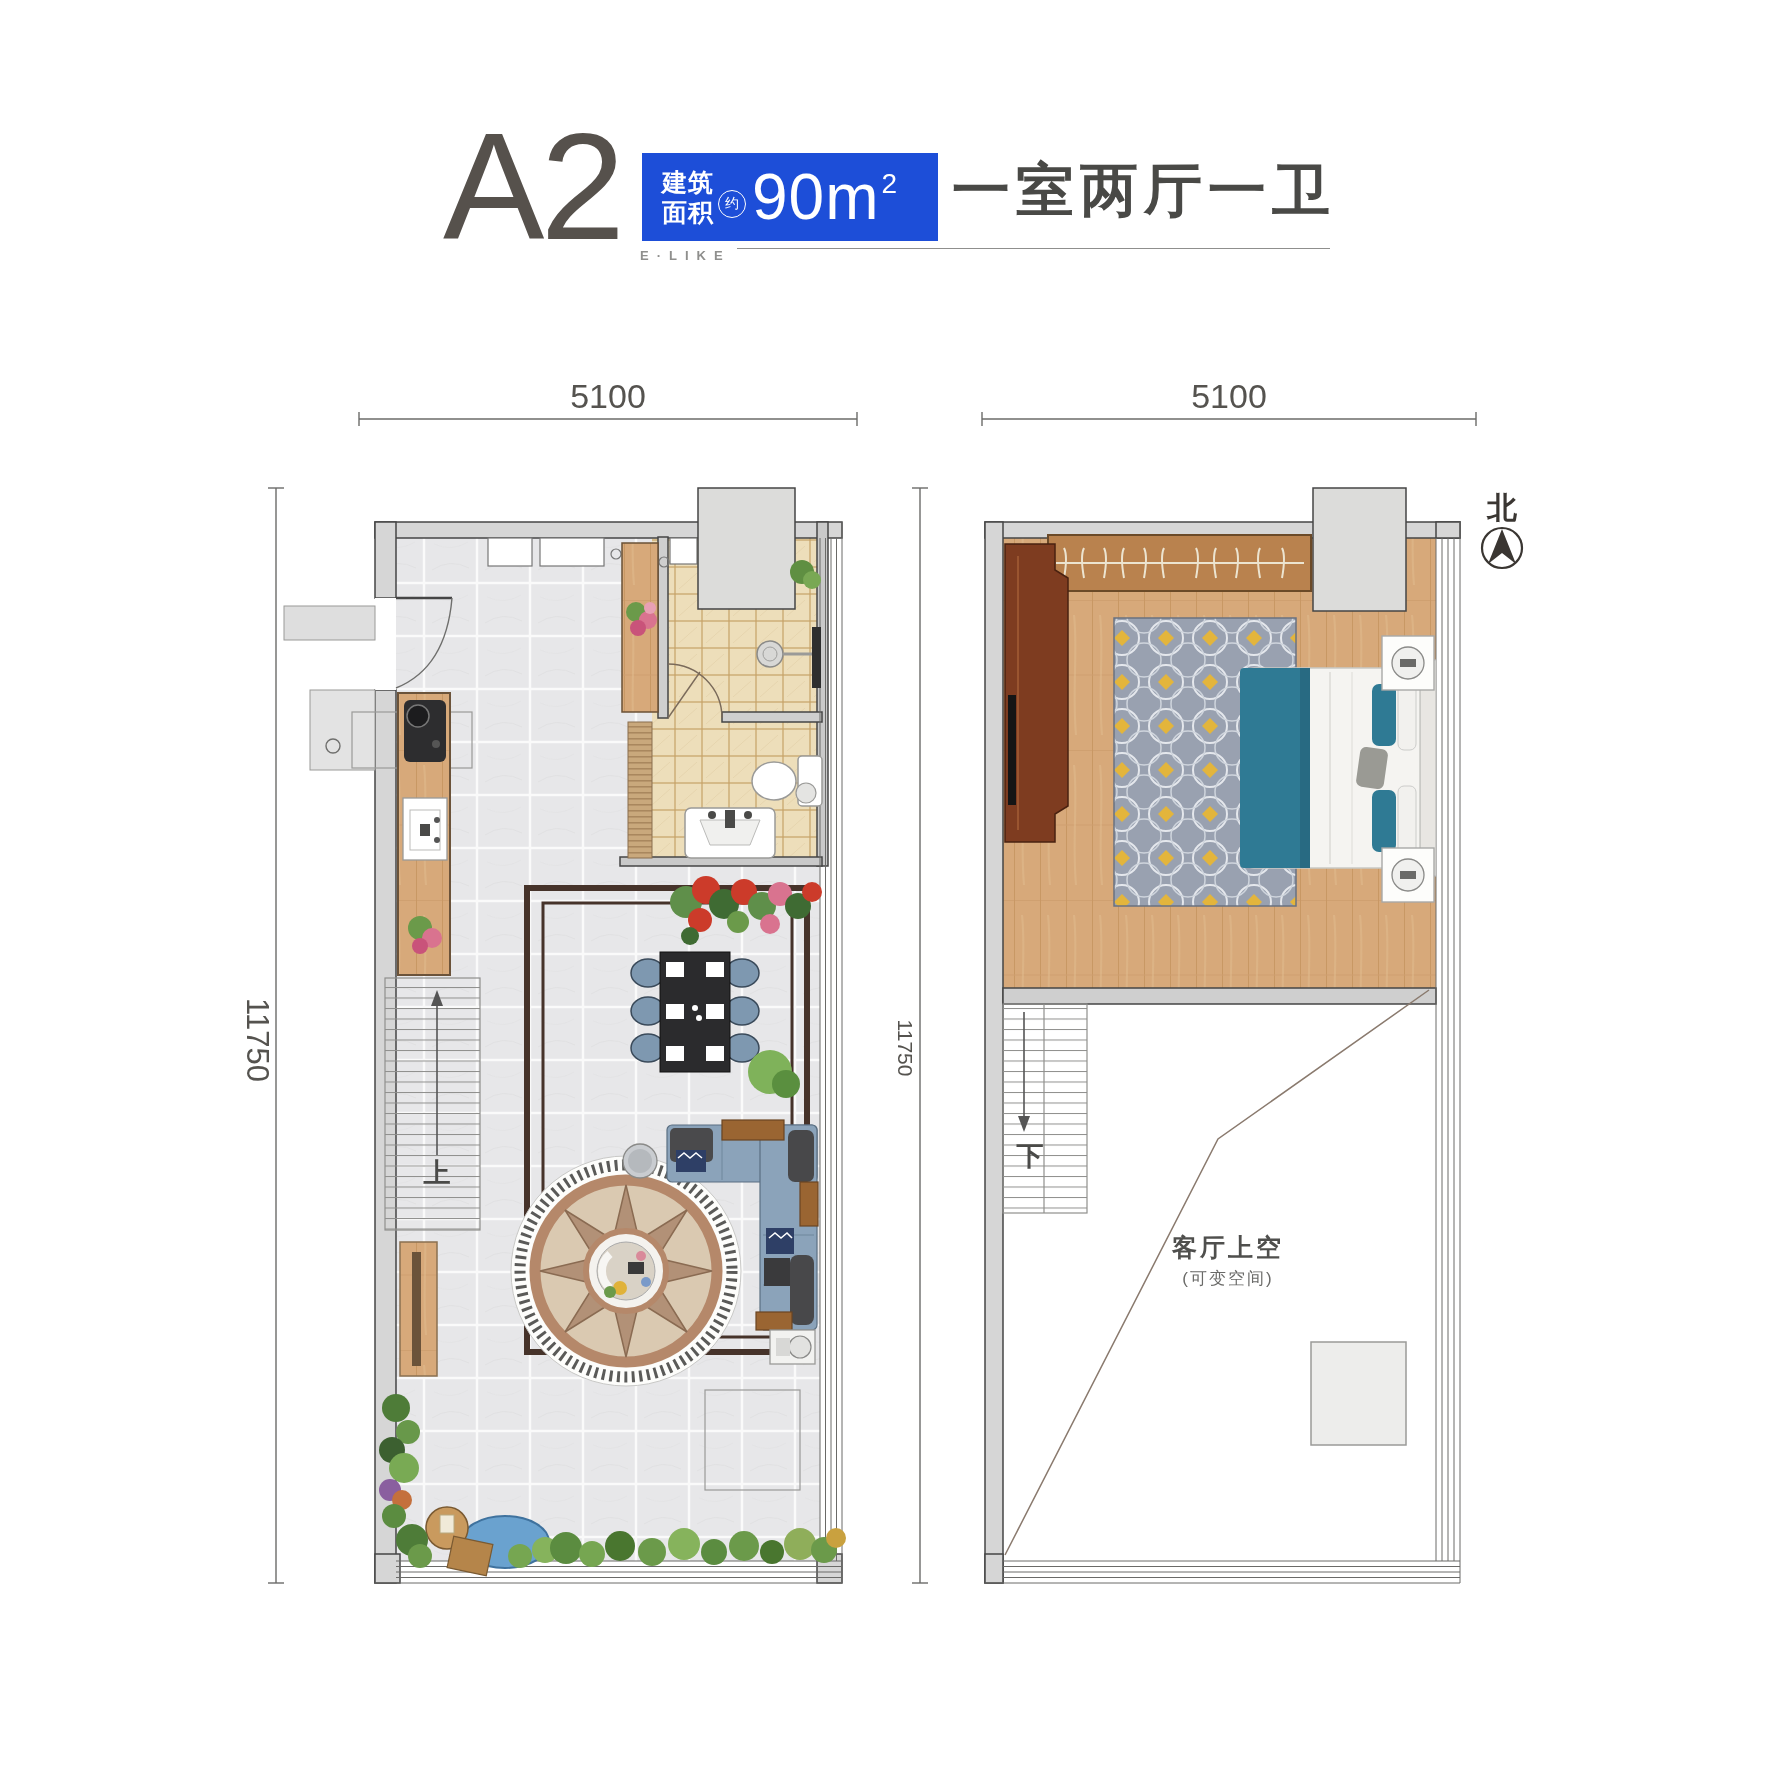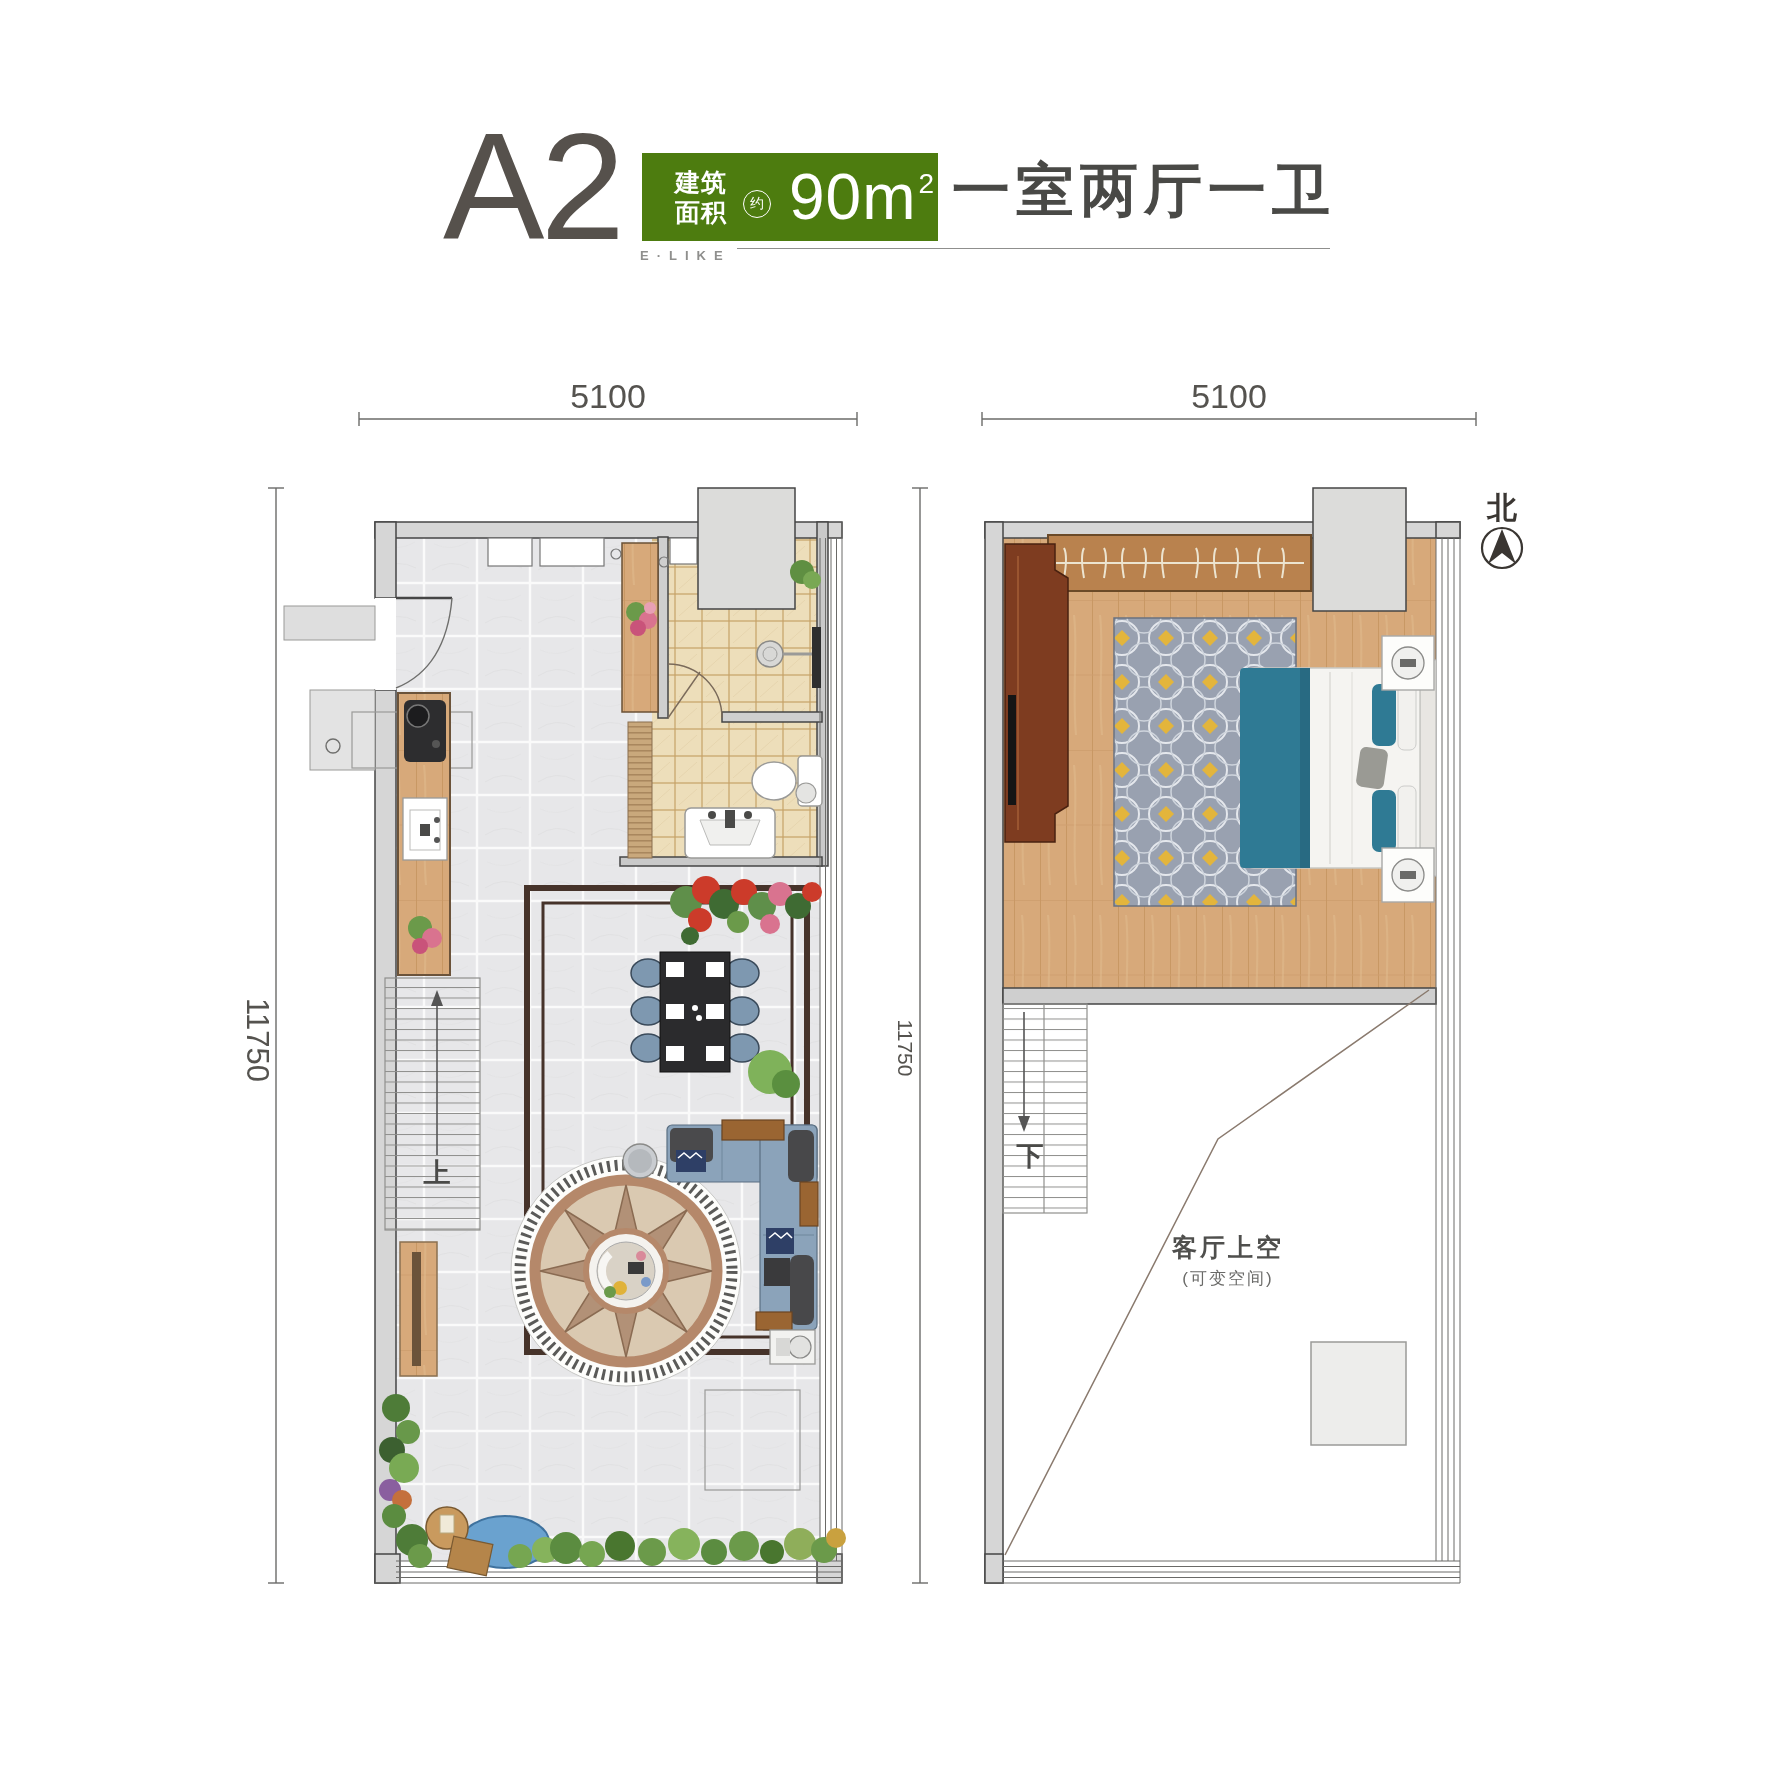--- a/index.html
+++ b/index.html
@@ -8,8 +8,8 @@
   
   .unit-code{position:absolute;left:443px;top:110px;font-size:152px;line-height:1;
     font-weight:400;color:#56514c;letter-spacing:-4px;text-align:center;}
-  .area-box{position:absolute;left:642px;top:153px;width:296px;height:88px;background:#4d7c0f;
-    display:flex;align-items:center;padding-left:33px;box-sizing:border-box;color:#fff;gap:12px;}
+  .area-box{position:absolute;left:642px;top:153px;width:296px;height:88px;background:#1d4ed8;
+    display:flex;align-items:center;padding-left:20px;box-sizing:border-box;color:#fff;}
   .area-label{font-size:25px;line-height:1.2;font-weight:700;letter-spacing:1px;}
   .approx-badge{width:26px;height:26px;border:1.5px solid #fff;border-radius:50%;
     display:flex;align-items:center;justify-content:center;font-size:14px;margin:14px 6px 0 4px;flex:0 0 auto;}

